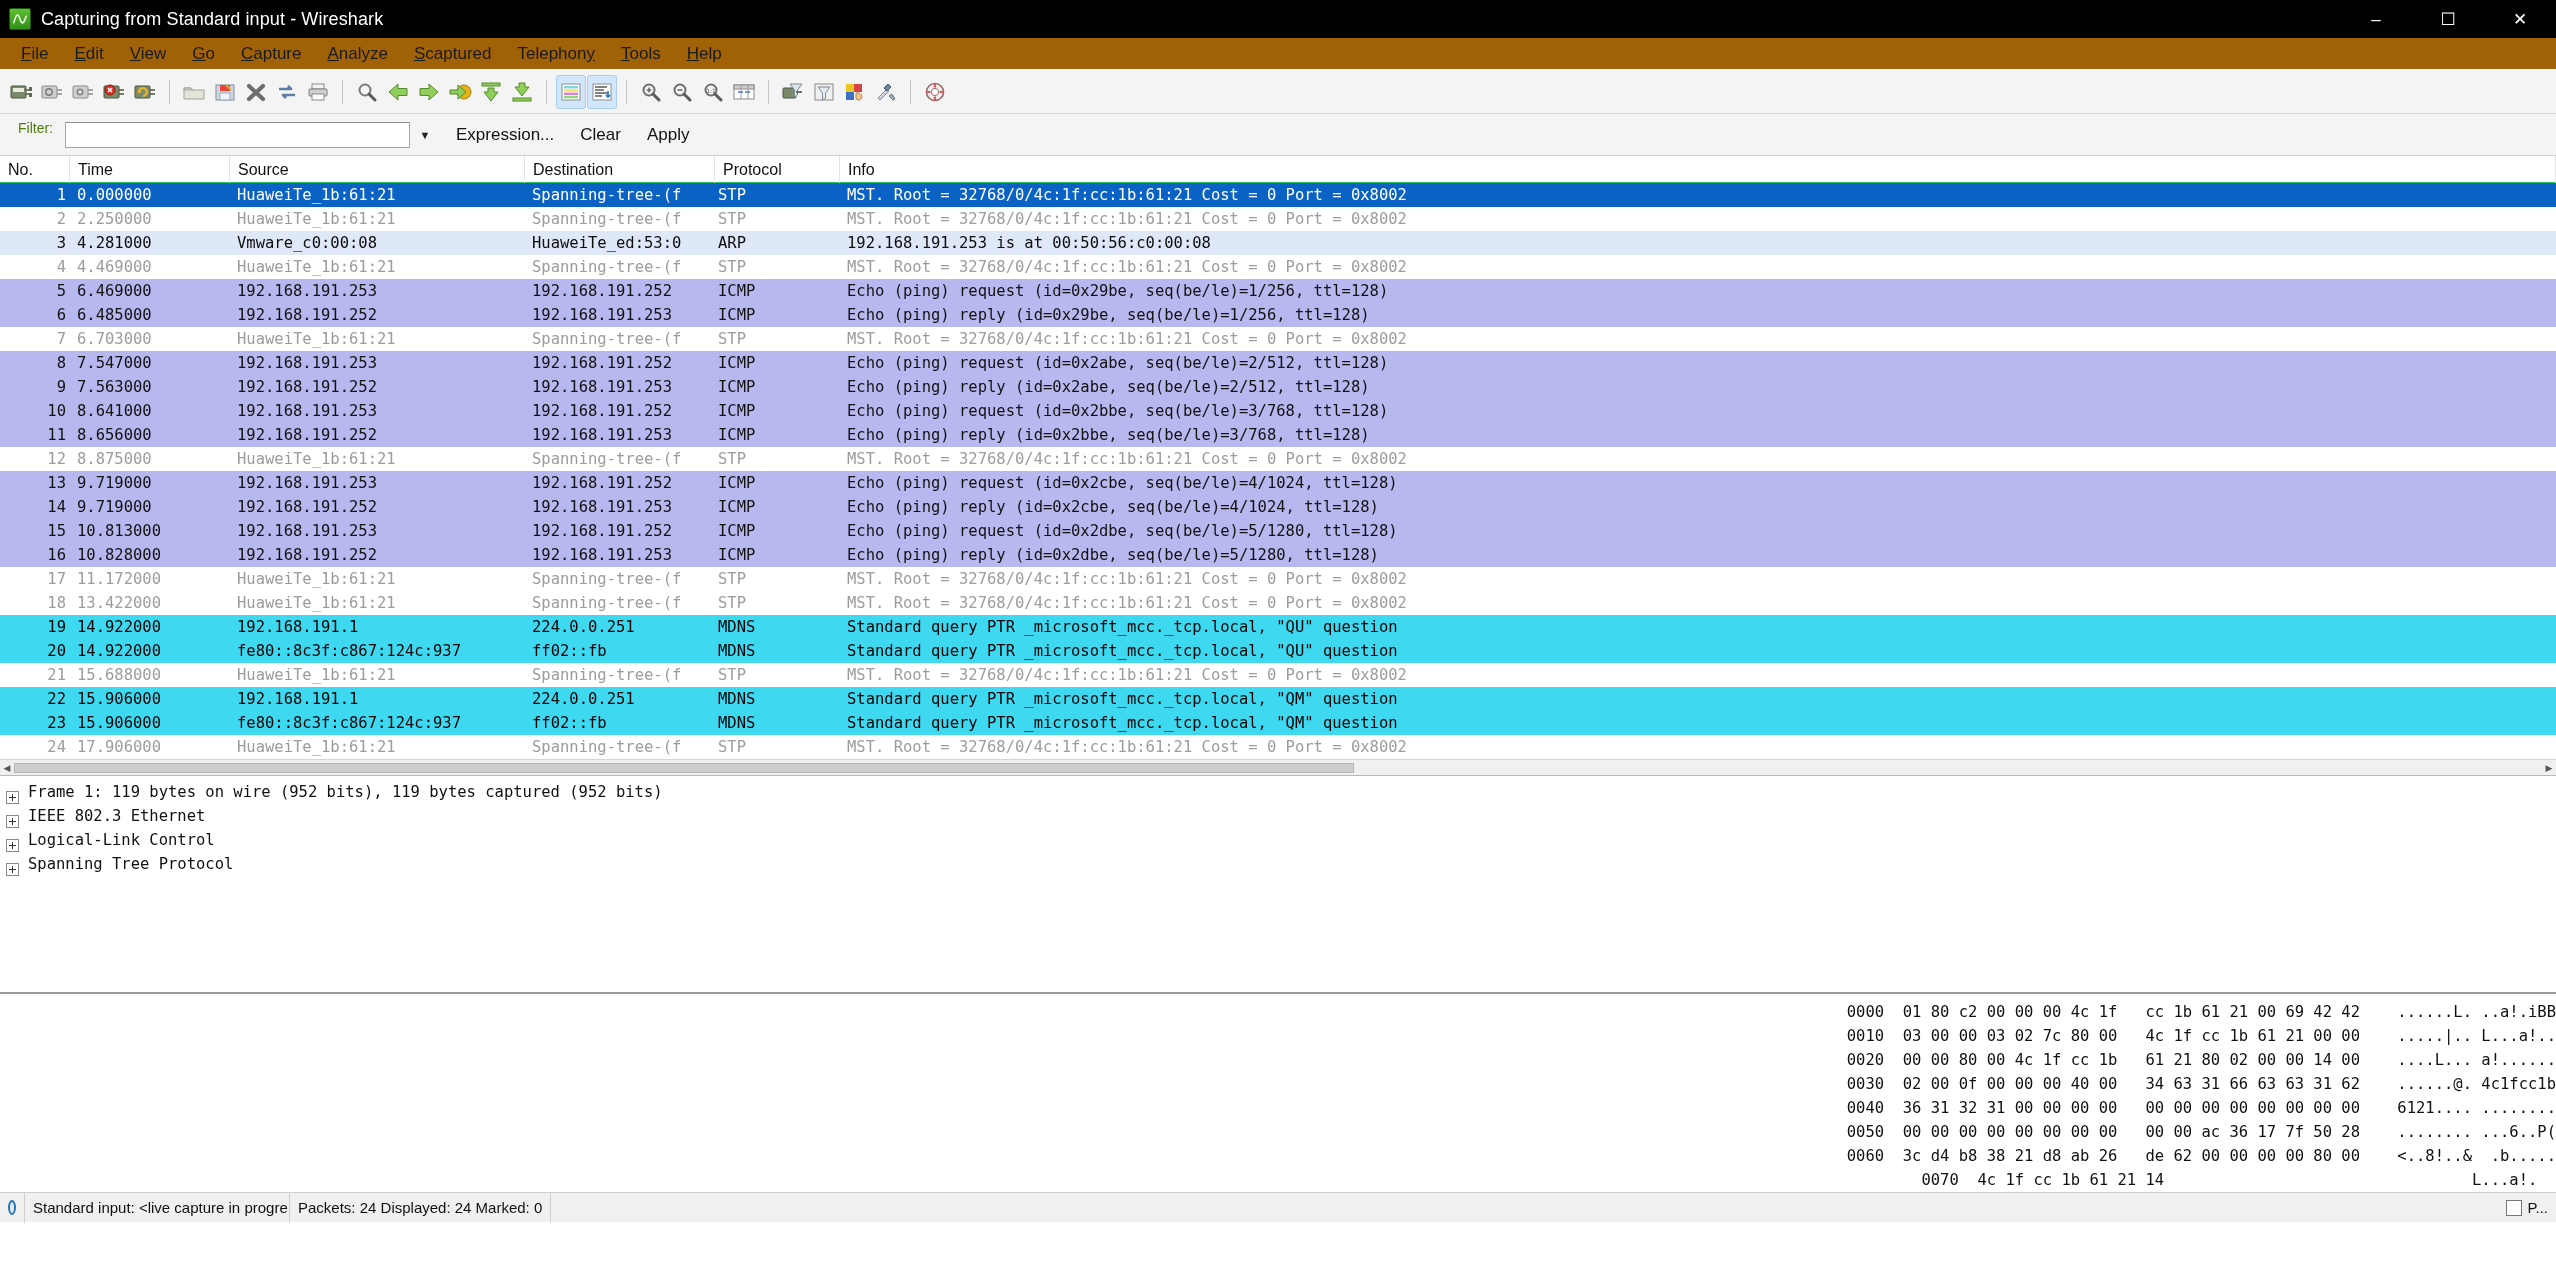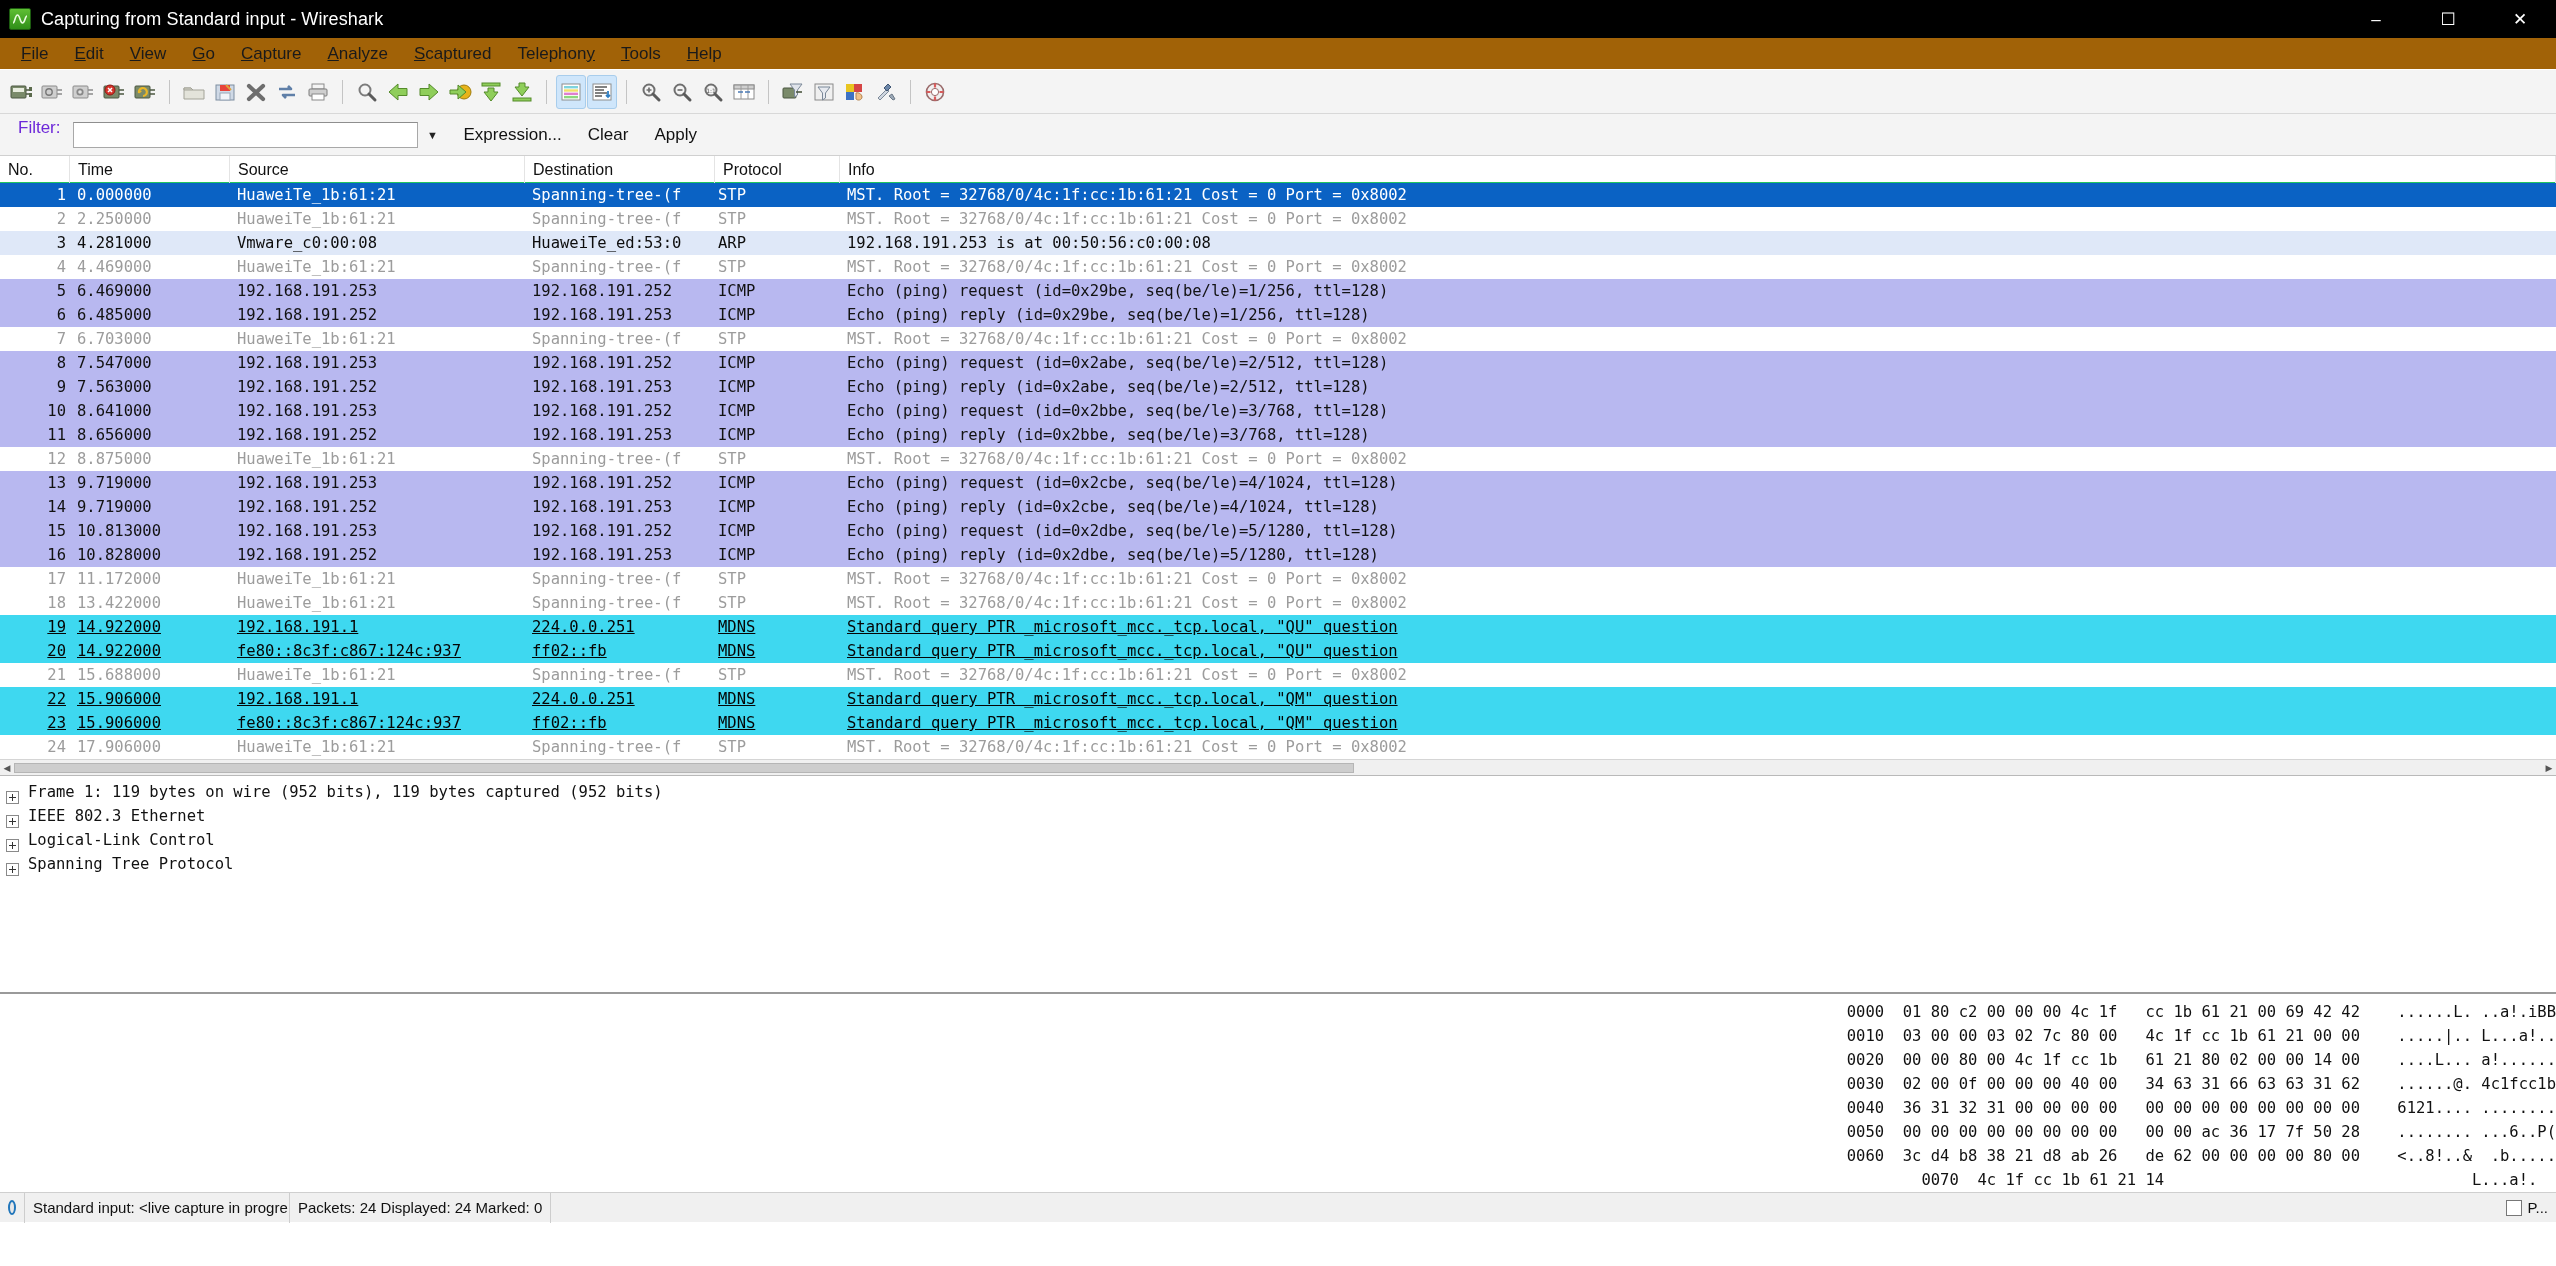--- a/index.html
+++ b/index.html
@@ -61,7 +61,7 @@
     display: flex; align-items: center; padding: 0 8px; gap: 0;
     border-bottom: 1px solid #d0d0d0;
   }
-  .filter-label { font-size: 17px; color: #6d28d9; margin: 0 12px 13px 10px; }
+  .filter-label { font-size: 14px; color: #4d7c0f; margin: 0 12px 13px 10px; }
   .filter-input {
     width: 345px; height: 26px; background:#ffffff;
     border: 1px solid #a8a8a8; border-top-color:#8e8e8e;

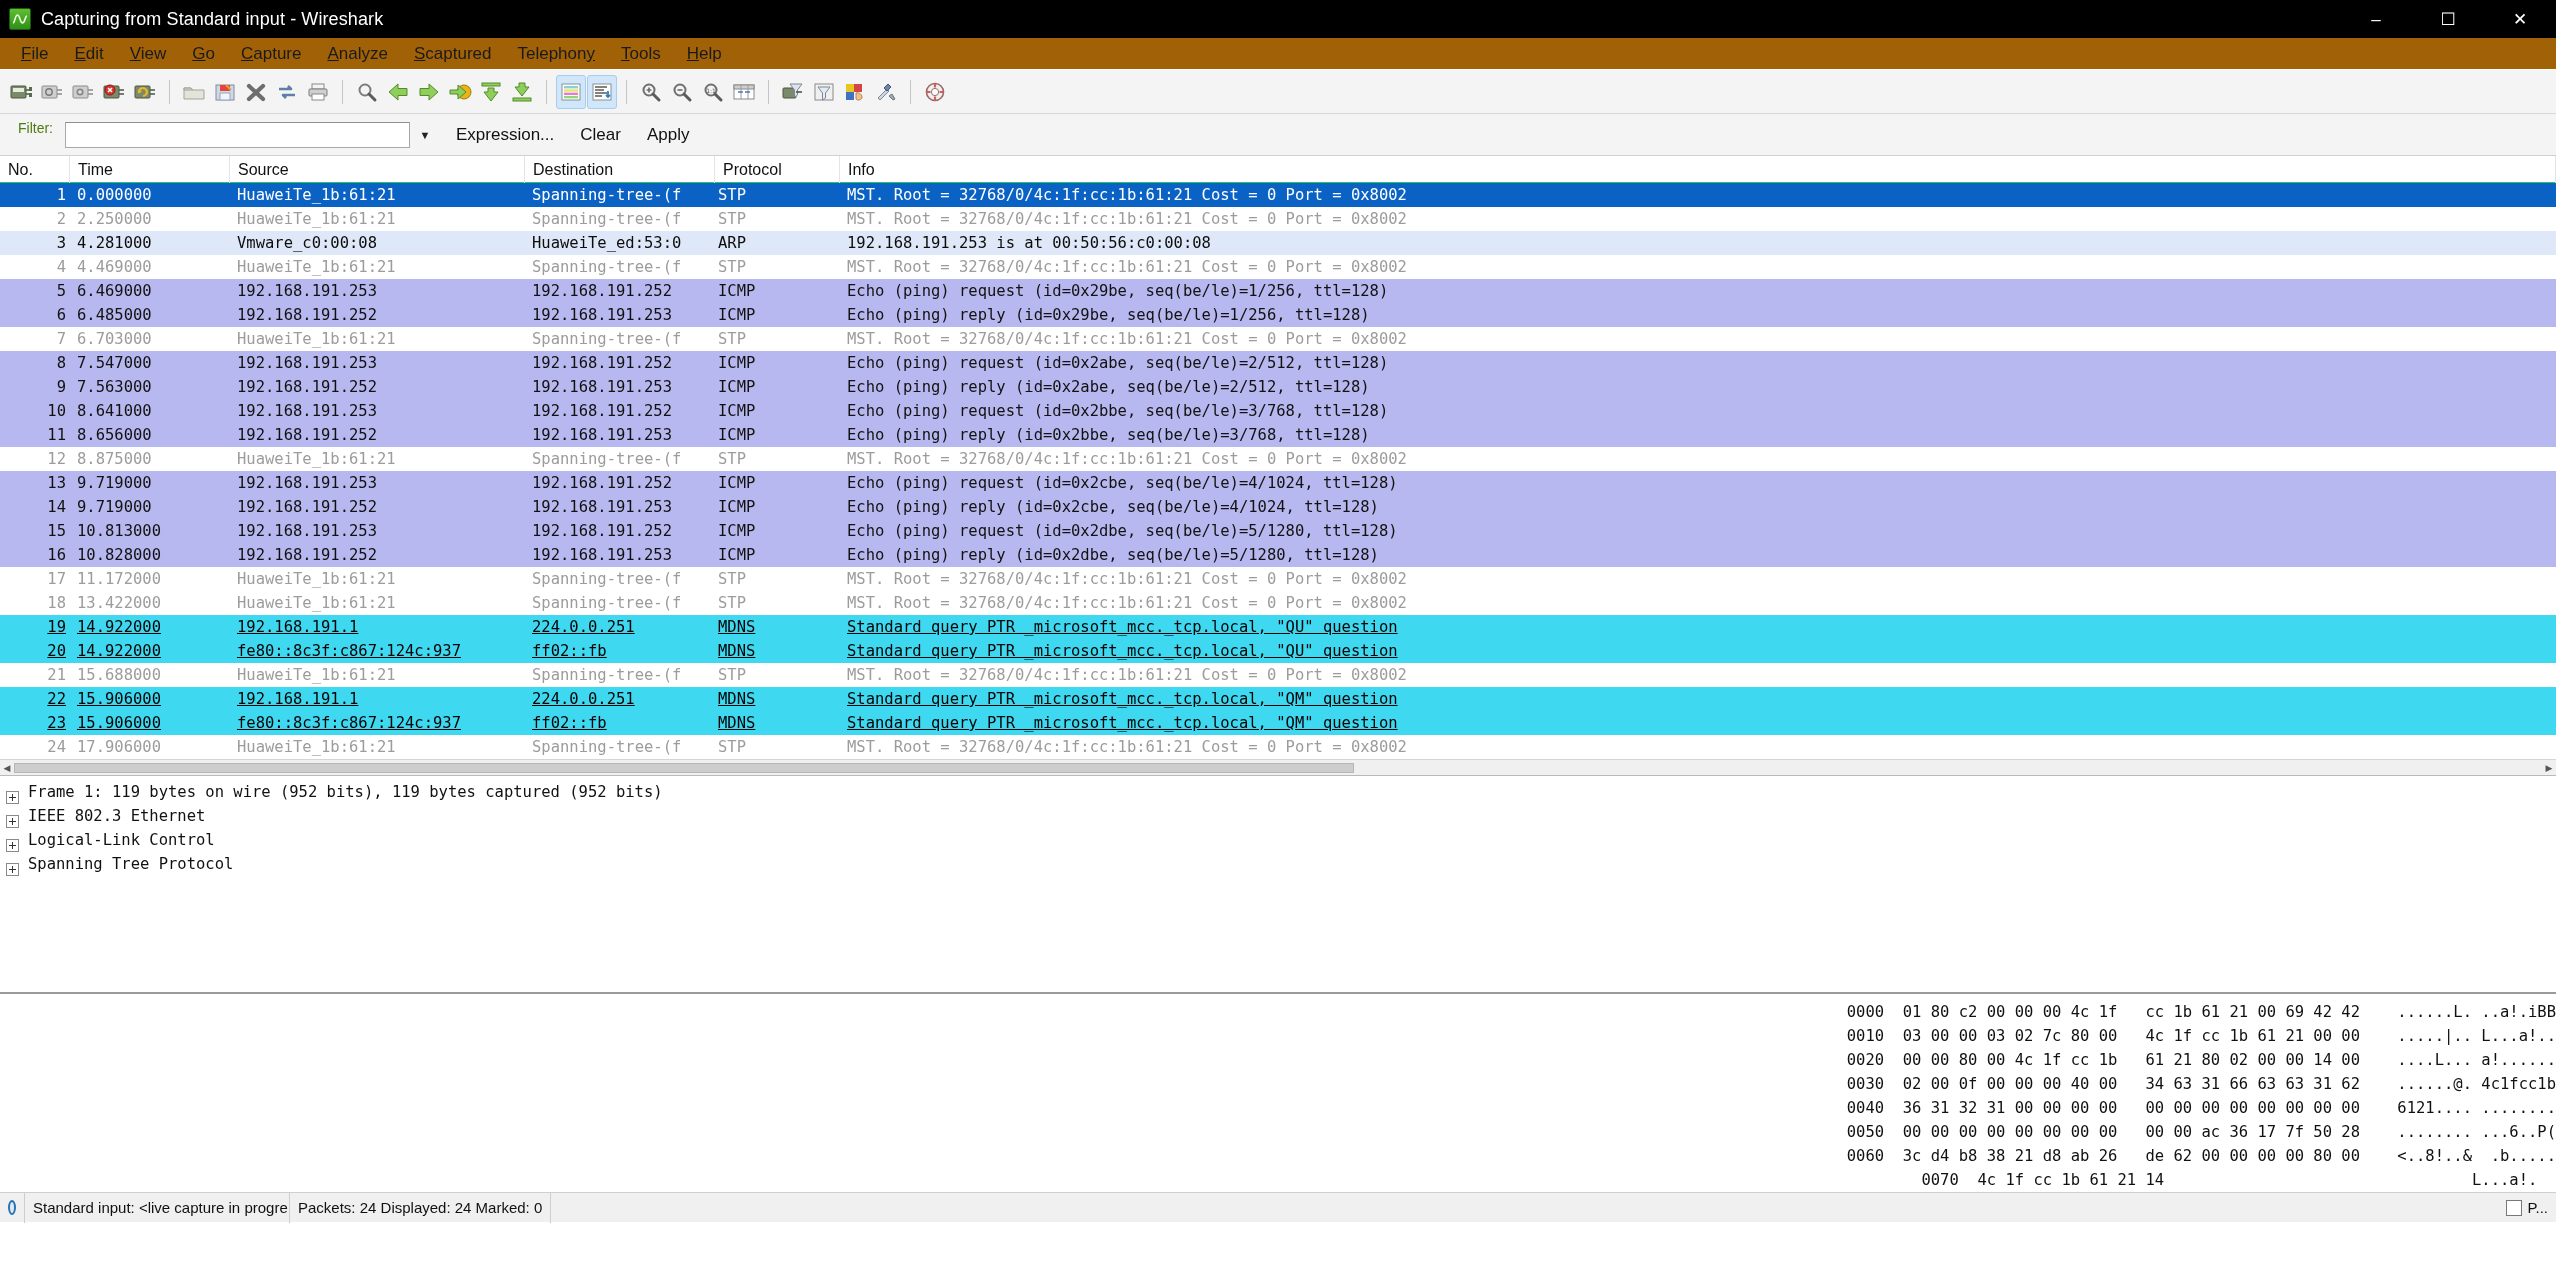--- a/index.html
+++ b/index.html
@@ -101,7 +101,7 @@
   .bg-stp     { background:#ffffff; color:#9c9c9c; }
   .bg-arp     { background:#dfe8f8; color:#0d0d0d; }
   .bg-icmp    { background:#b8b8f0; color:#121212; }
-  .bg-mdns    { background:#3ed8f0; color:#050505;text-decoration:underline; }
+  .bg-mdns    { background:#3ed8f0; color:#050505; }
   .bg-sel     { background:#0a62c4; color:#ffffff; }
 
   .hscroll {

